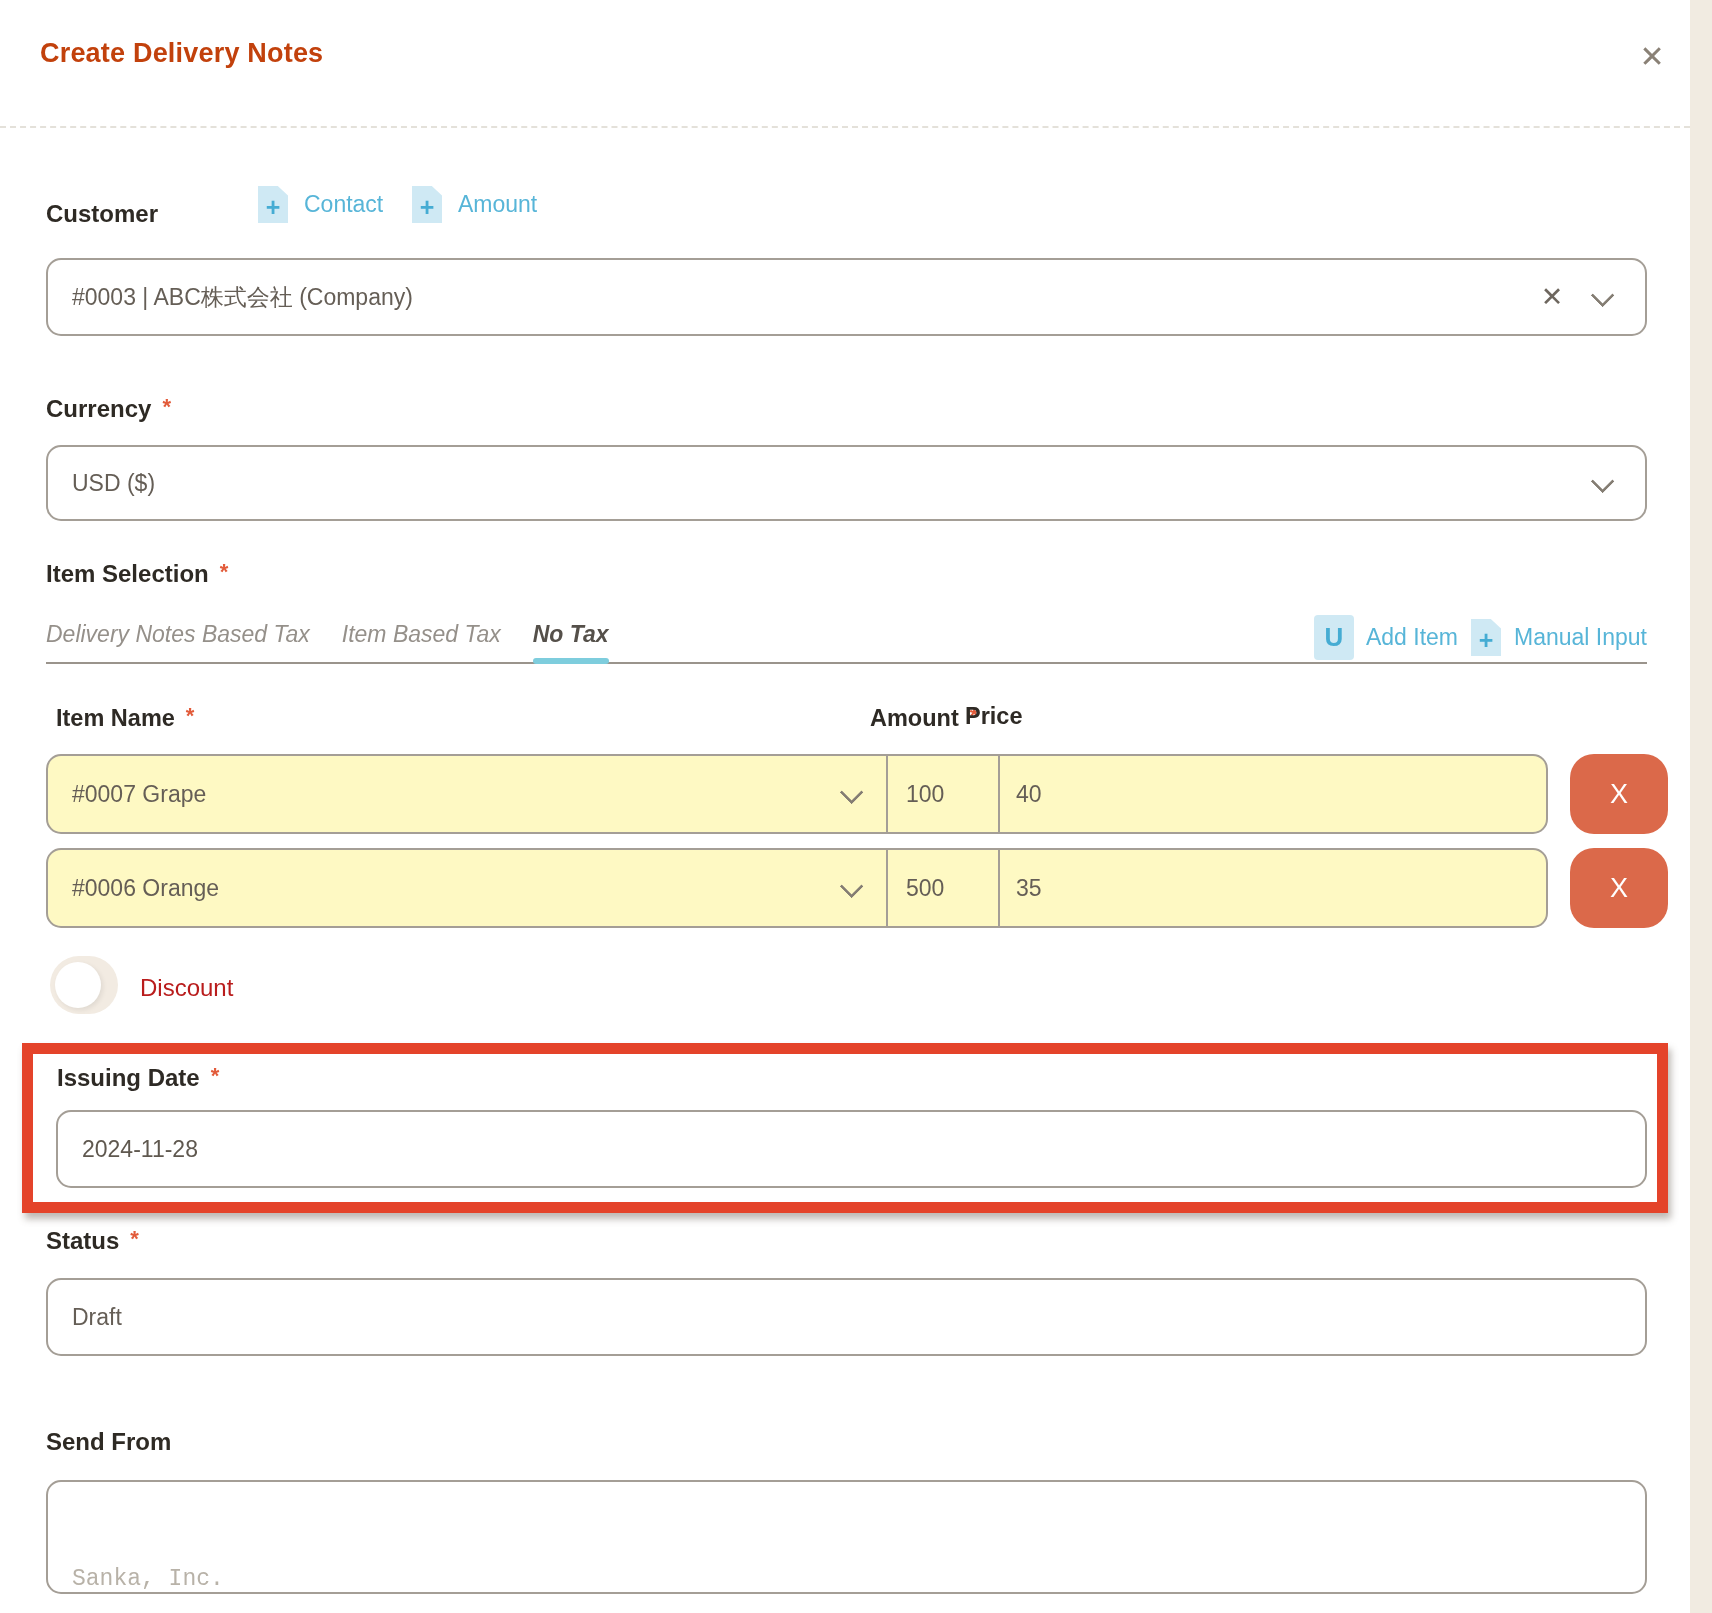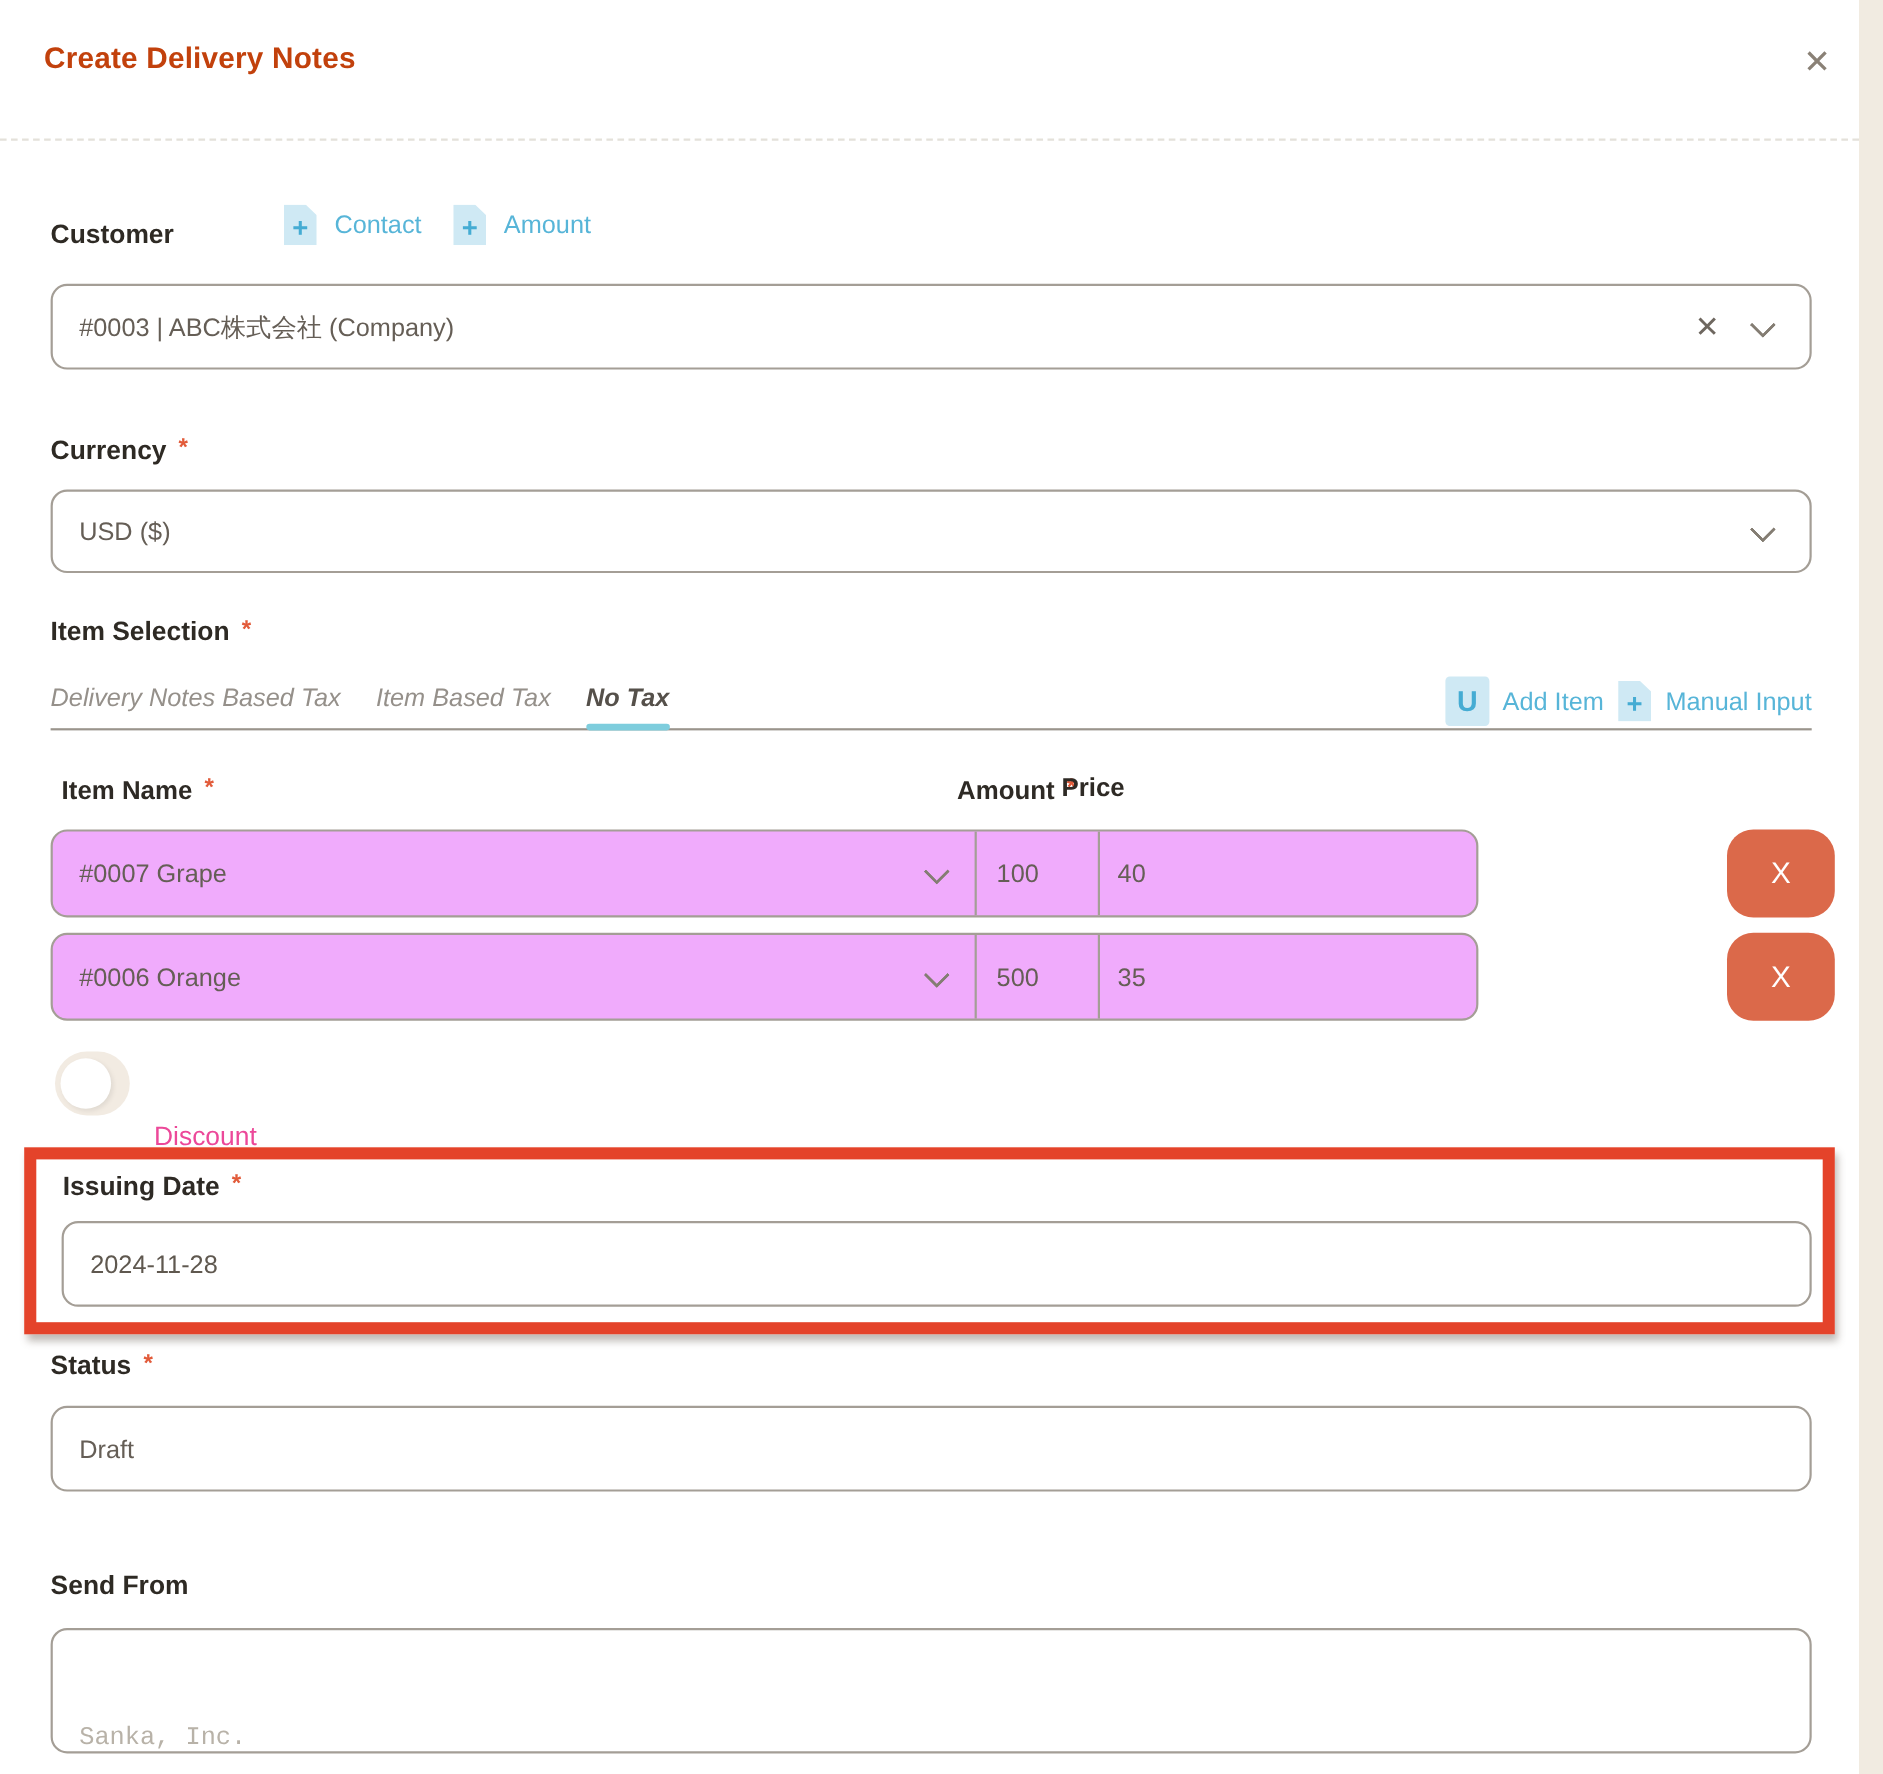--- a/index.html
+++ b/index.html
@@ -42,7 +42,7 @@
 
   .col-head { position:absolute; top:703px; font-size:23.5px; font-weight:700; color:#2e2a25; }
 
-  .item-row { position:absolute; left:46px; width:1298px; height:80px; border:2px solid #a49e96; border-radius:15px; background:#f0abfc; display:flex; }
+  .item-row { position:absolute; left:46px; width:1502px; height:80px; border:2px solid #a49e96; border-radius:15px; background:#fef9c3; display:flex; }
   .cell { display:flex; align-items:center; font-size:23px; color:#655e56; position:relative; }
   .cell-select { width:838px; padding-left:24px; }
   .cell-select .chev { position:absolute; right:28px; }

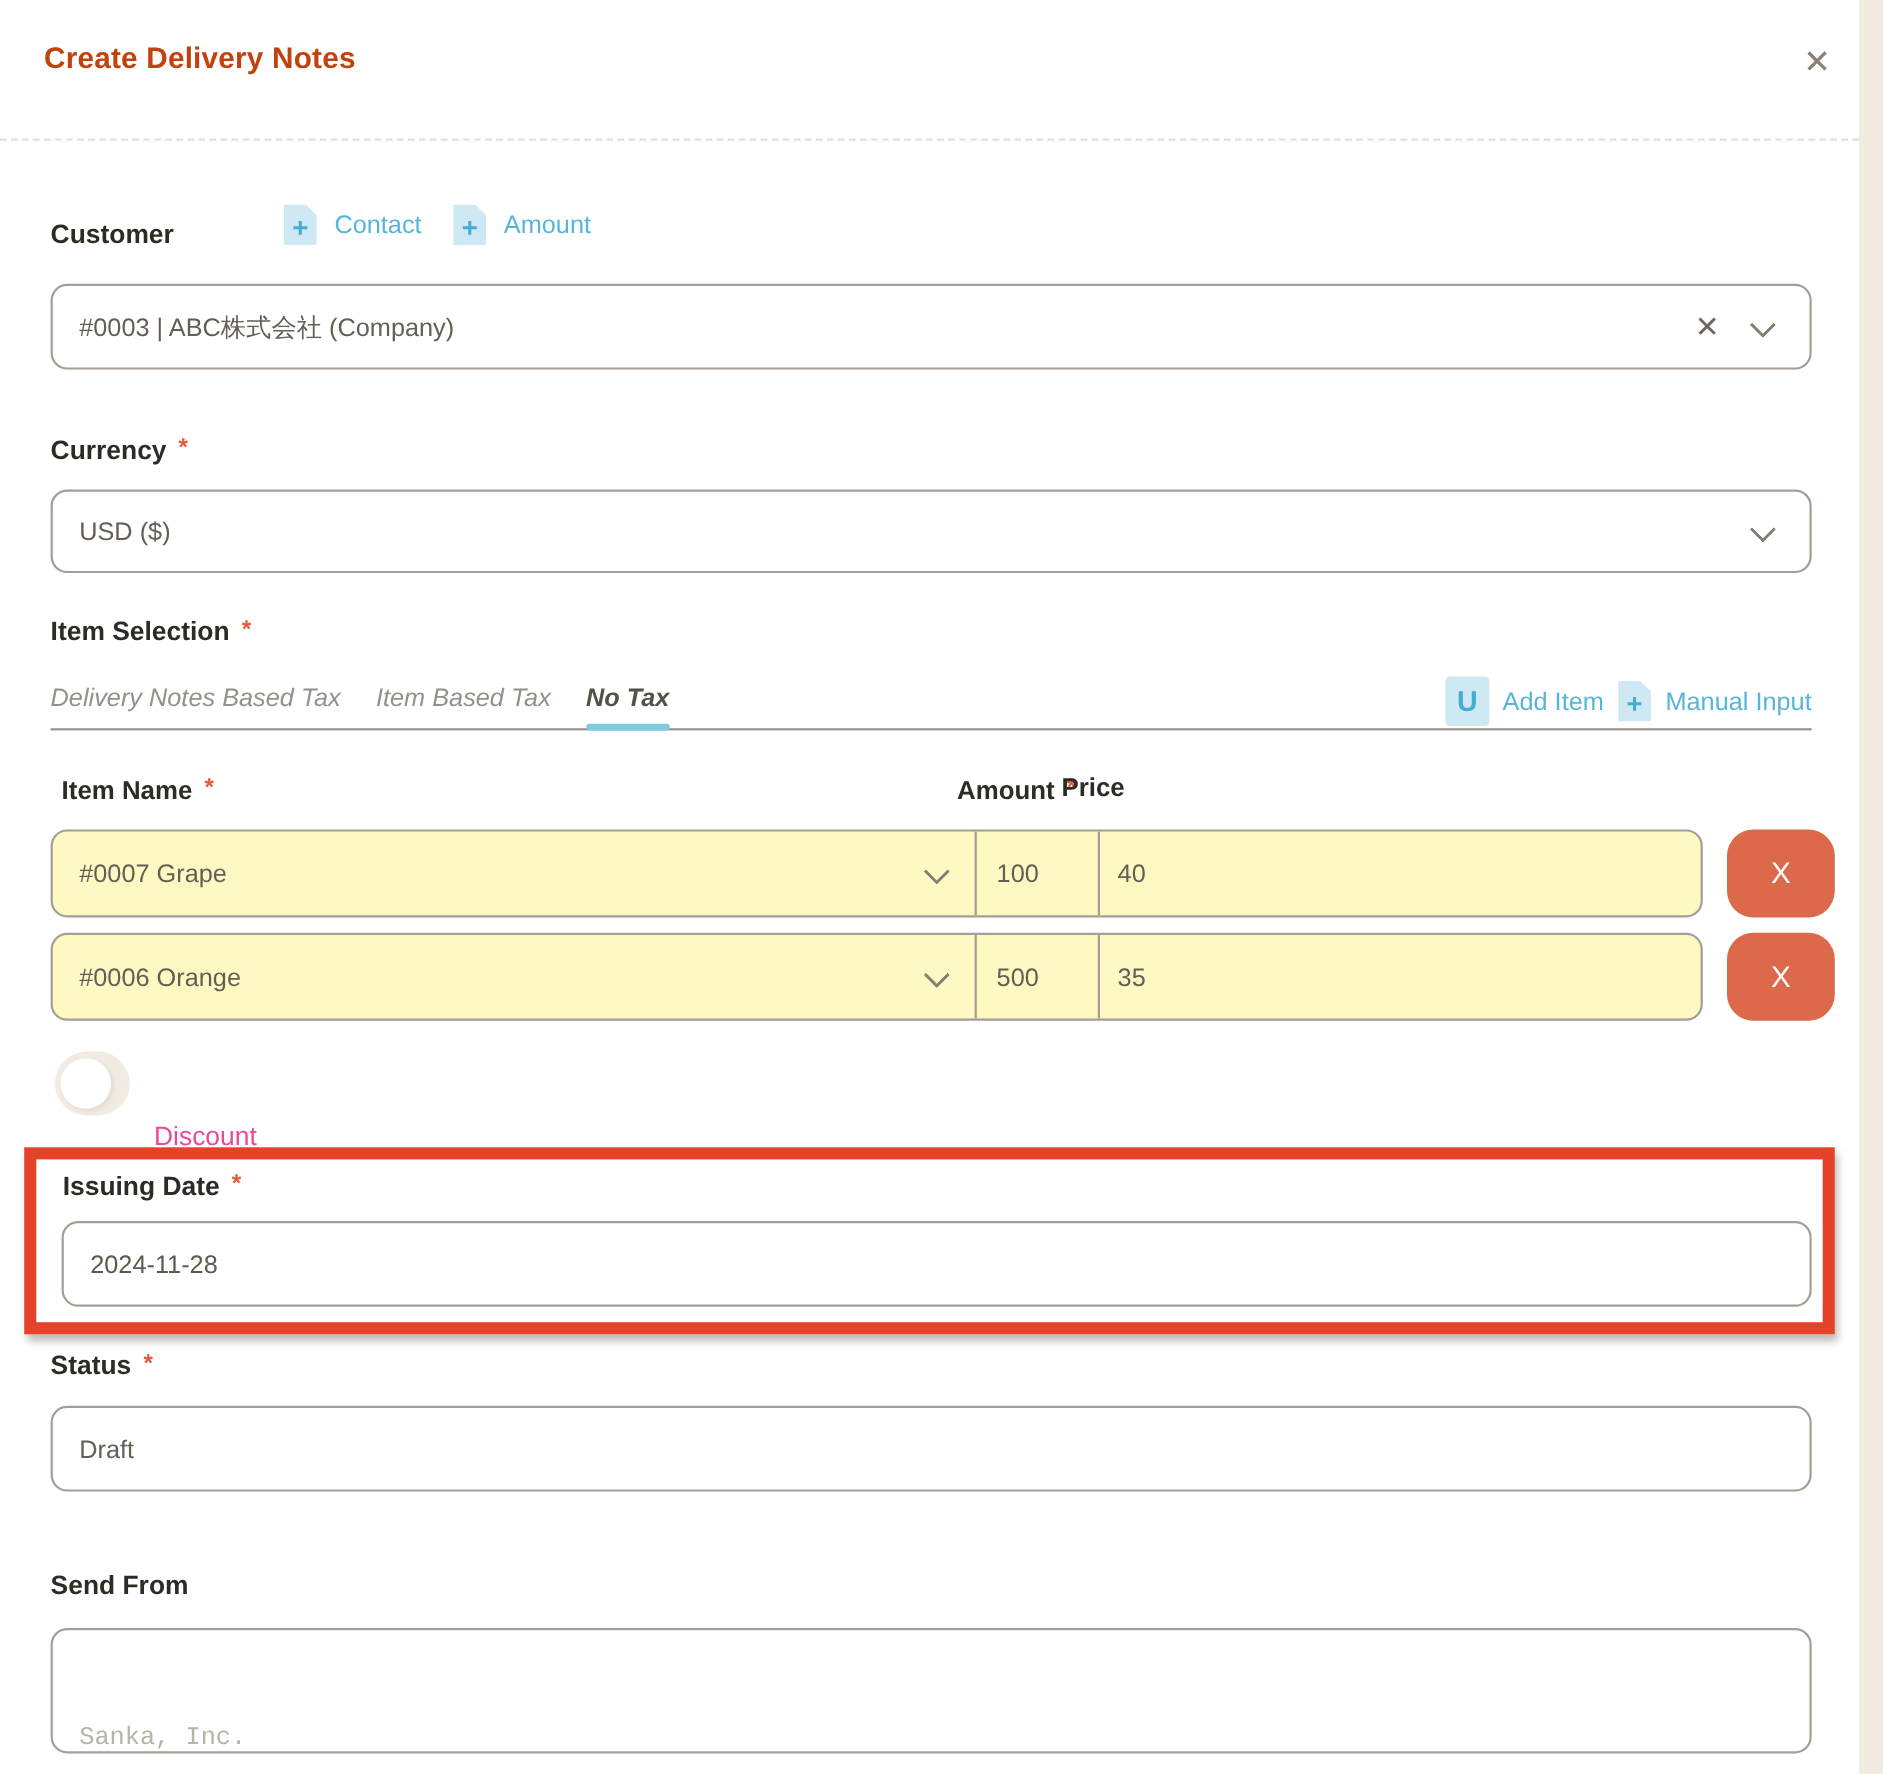--- a/index.html
+++ b/index.html
@@ -52,7 +52,7 @@
 
   .toggle { position:absolute; left:50px; top:956px; width:68px; height:58px; background:#f2ebe2; border-radius:29px; cursor:pointer; }
   .toggle .knob { position:absolute; left:5px; top:6px; width:46px; height:46px; background:#ffffff; border-radius:50%; box-shadow:2px 2px 5px rgba(0,0,0,0.08); }
-  .toggle-label { position:absolute; left:140px; top:1020px; font-size:24px; color:#ec4899; }
+  .toggle-label { position:absolute; left:140px; top:974px; font-size:24px; color:#b91c1c; }
 
   .highlight-rect { position:absolute; left:22px; top:1043px; width:1646px; height:170px; border:11px solid #e4432a; box-shadow:3px 6px 7px rgba(110,100,90,0.45); background:#fff; }
   .highlight-rect .hl-label { position:absolute; left:24px; top:9px; font-size:24px; font-weight:700; color:#2e2a25; }

